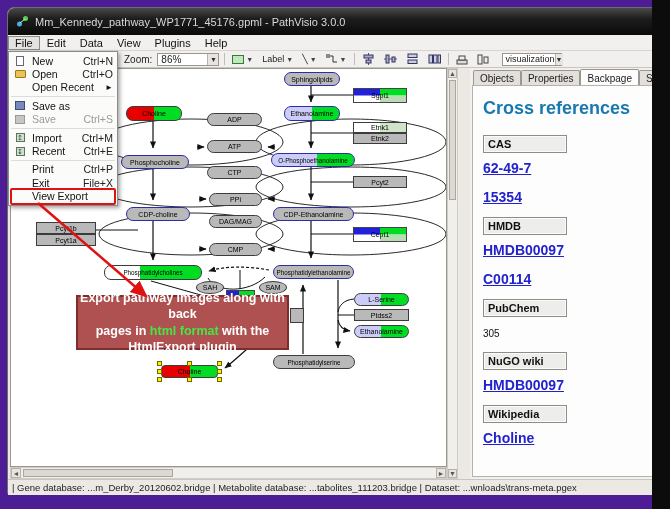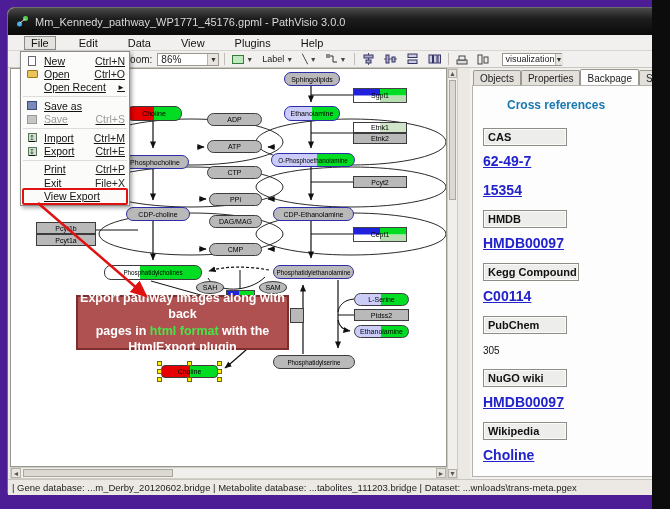--- a/index.html
+++ b/index.html
@@ -14,7 +14,7 @@
               display:flex; align-items:center; color:#d8d8d8; font-size:11px; padding-left:8px; gap:6px; }
   #menubar { position:absolute; left:0; top:27px; width:100%; height:16px; background:#f2f0ee;
              border-bottom:1px solid #d8d5d0; display:flex; align-items:center; font-size:11px; color:#111; }
-  .menu-item { padding:1px 7px;margin-left:16px; }
+  .menu-item { padding:1px 7px; }
   .menu-item.open { border:1px solid #8a8a8a; background:#e4e2df; padding:0 6px; }
   #toolbar { position:absolute; left:0; top:43px; width:100%; height:17px; background:#f2f0ee;
              border-bottom:1px solid #c9c6c0; display:flex; align-items:center; font-size:10px; gap:5px; padding:0 4px; color:#222; }

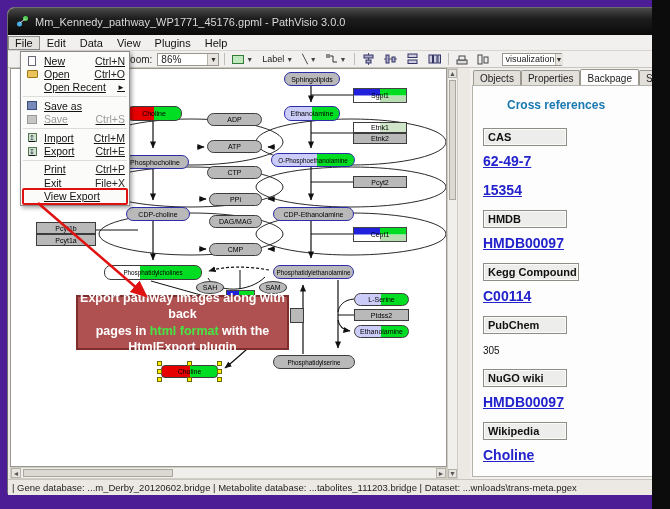--- a/index.html
+++ b/index.html
@@ -76,9 +76,9 @@
   .handle { position:absolute; width:5px; height:5px; background:#ffee00; border:1px solid #6b6b00; z-index:4; }
 
   
-  #filemenu { position:absolute; left:12px; top:43px; width:110px; background:#fbfbfa;
+  #filemenu { position:absolute; left:0; top:43px; width:110px; background:#fbfbfa;
               border:1px solid #8a8a8a; box-shadow:2px 2px 4px rgba(0,0,0,.35); z-index:20;
-              font-size:10.5px; color:#111; padding:2px 0;text-decoration:underline; }
+              font-size:10.5px; color:#111; padding:2px 0; }
   .fm-item { display:flex; align-items:center; height:13.4px; padding:0 4px 0 3px; position:relative; }
   .fm-ico { width:16px; display:flex; justify-content:center; margin-right:4px; }
   .fm-label { flex:1; }

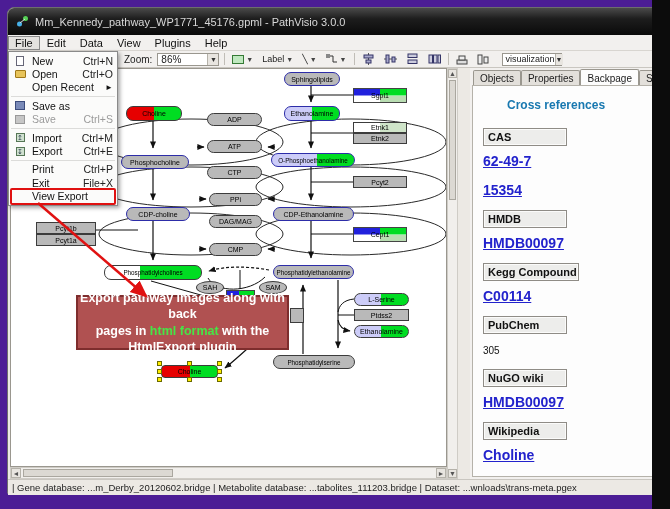--- a/index.html
+++ b/index.html
@@ -43,7 +43,7 @@
   .tab.active { background:#fdfdfd; position:relative; top:-1px; padding-top:3px; }
   #sidebody { position:absolute; left:2px; top:17px; width:200px; height:392px; background:#fdfdfd;
               border:1px solid #b5b2aa; padding:12px 0 0 10px; overflow:hidden; }
-  .xref-heading { font-size:12px; font-weight:bold; margin-bottom:16px;margin-left:24px; }
+  .xref-heading { font-size:18px; font-weight:bold; margin-bottom:16px; }
   .xref-sec { margin-bottom:11px; }
   .xref-box { width:84px; border:1px solid #8f8c86; background:#ededeb; box-shadow:inset 0 0 0 1px #fbfbfa;
               font-size:11px; font-weight:bold; color:#111; padding:2px 0 2px 4px; margin-bottom:6px; white-space:nowrap; }

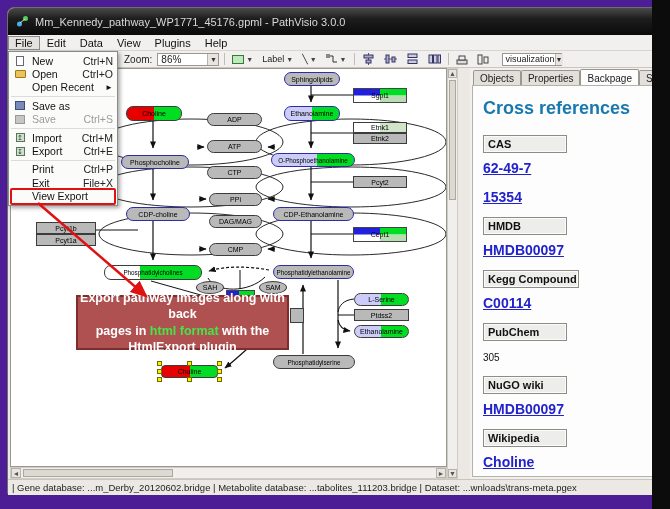--- a/index.html
+++ b/index.html
@@ -401,7 +401,7 @@
       <span class="fm-ico">
             <span class="ico-port">↧</span>
           </span>
-      <span class="fm-label">Export</span>
+      <span class="fm-label">Recent</span>
           <span class="fm-short">Ctrl+E</span>
     </div>
     <div class="fm-sep"></div>

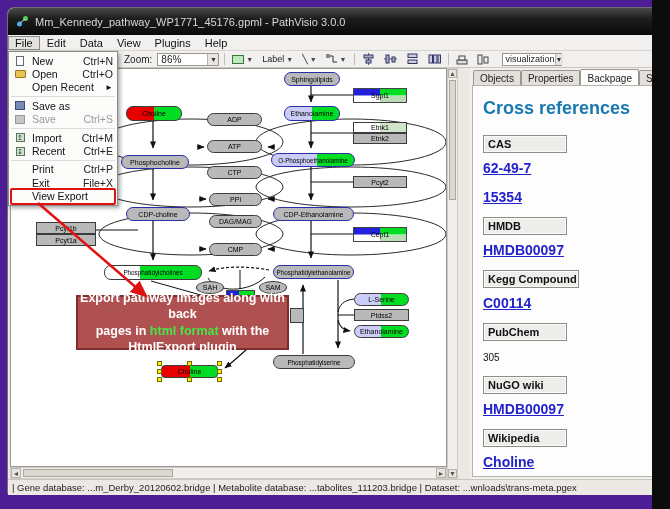--- a/index.html
+++ b/index.html
@@ -332,7 +332,6 @@
         <a class="xref-link" style="color:#2222cc;">HMDB00097</a>
       </div>
       <div class="xref-sec">
-        <div class="xref-box wide">Kegg Compound</div>
         <a class="xref-link" style="color:#2222cc;">C00114</a>
       </div>
       <div class="xref-sec">

